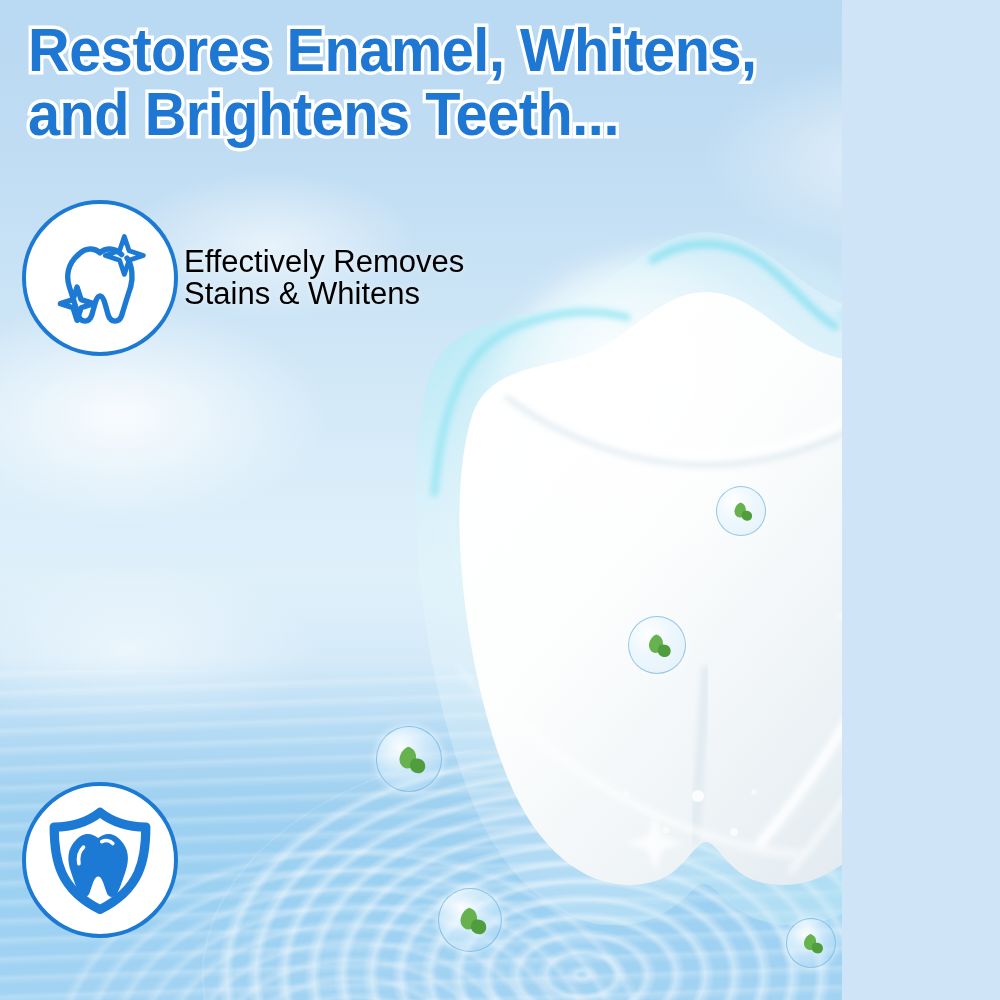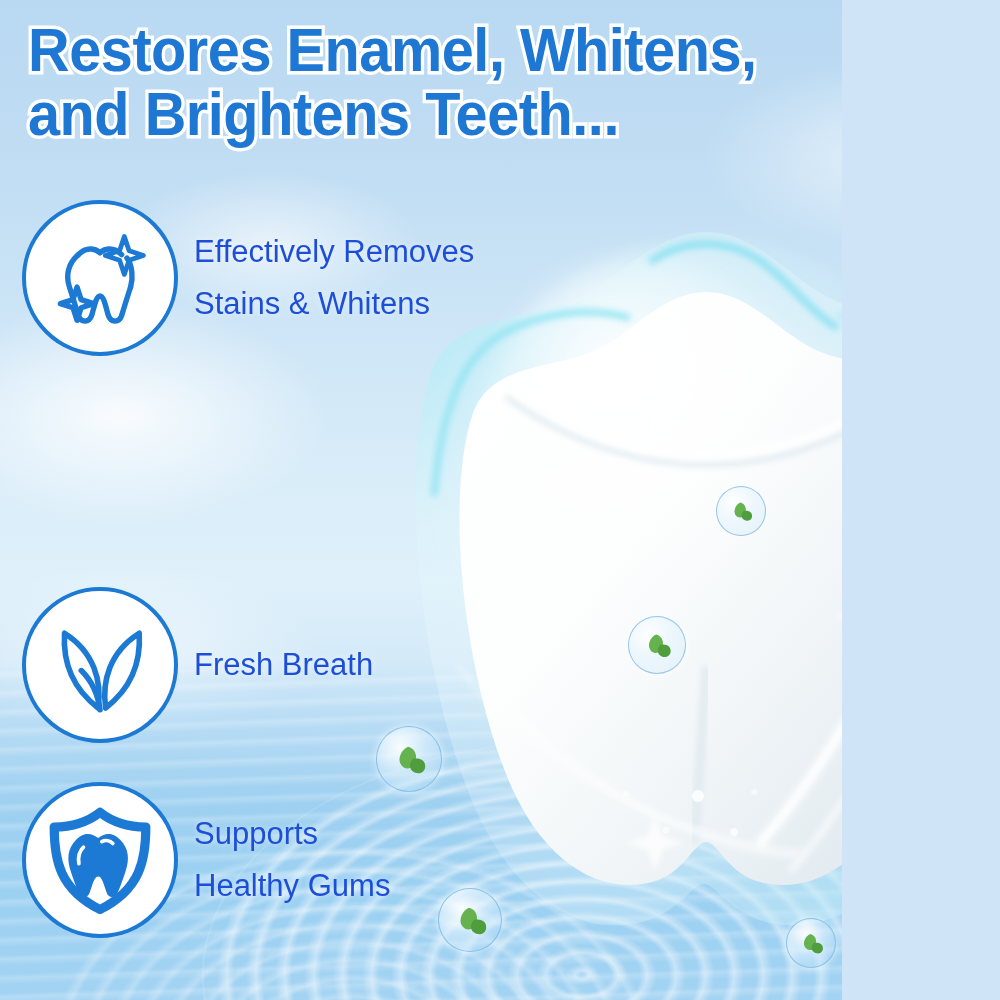--- a/index.html
+++ b/index.html
@@ -105,9 +105,9 @@
     flex:0 0 auto;
   }
   .feature-label{
-    margin-left:16px;
-    font-size:31px;line-height:52px;
-    color:#1d4ed8;
+    margin-left:6px;
+    font-size:31px;line-height:32px;
+    color:#000000;
     white-space:pre-line;
     text-shadow:0 0 6px rgba(255,255,255,.55);
   }

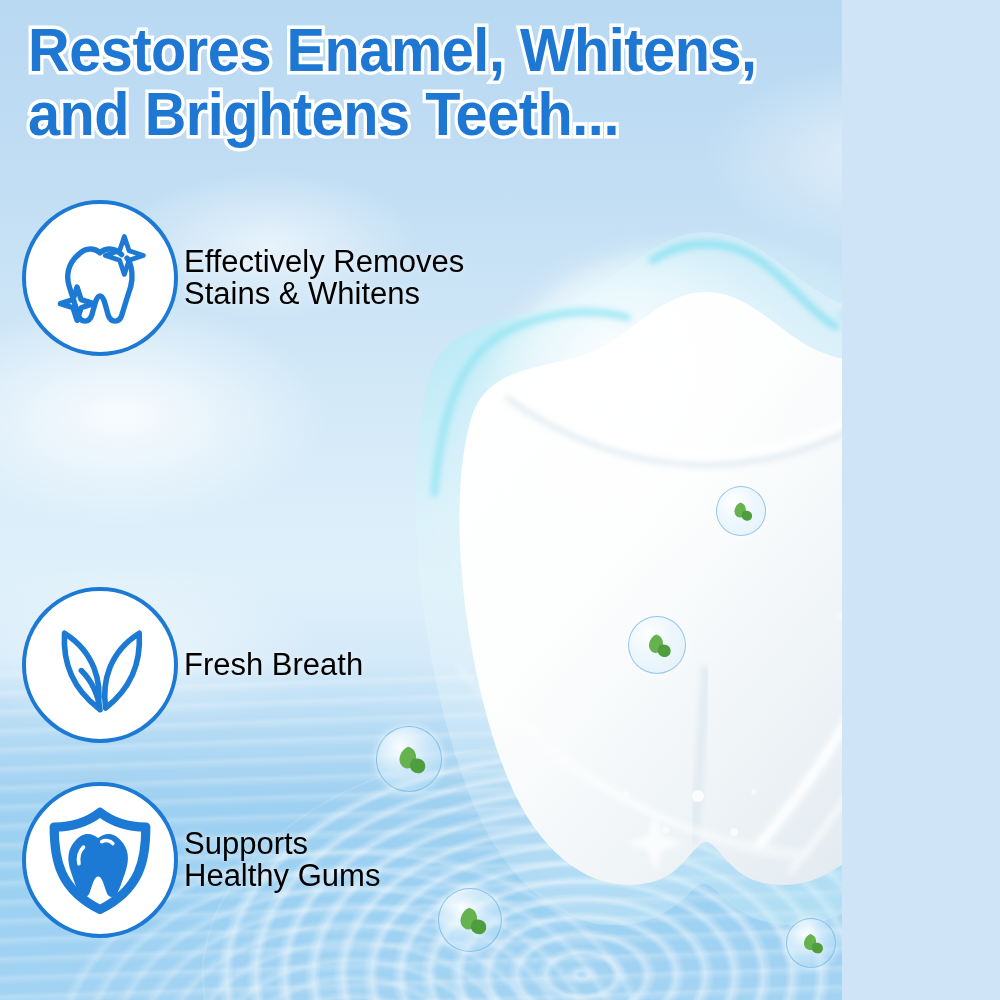--- a/index.html
+++ b/index.html
@@ -303,18 +303,6 @@
   </div>
 
 
-  <div class="feature f3">
-    <div class="icon-circle">
-      <svg width="112" height="112" viewBox="0 0 120 120">
-        <g fill="none" stroke="#1d7ad4" stroke-width="6" stroke-linecap="round" stroke-linejoin="round">
-          <path d="M22 26 C20 58 32 86 58 106 C62 78 54 46 22 26 Z"></path>
-          <path d="M102 26 C104 58 92 86 66 106 C62 78 70 46 102 26 Z"></path>
-          <path d="M40 66 C52 78 58 92 60 108"></path>
-        </g>
-      </svg>
-    </div>
-    <div class="feature-label">Fresh Breath</div>
-  </div>
 
   <div class="feature f4">
     <div class="icon-circle">

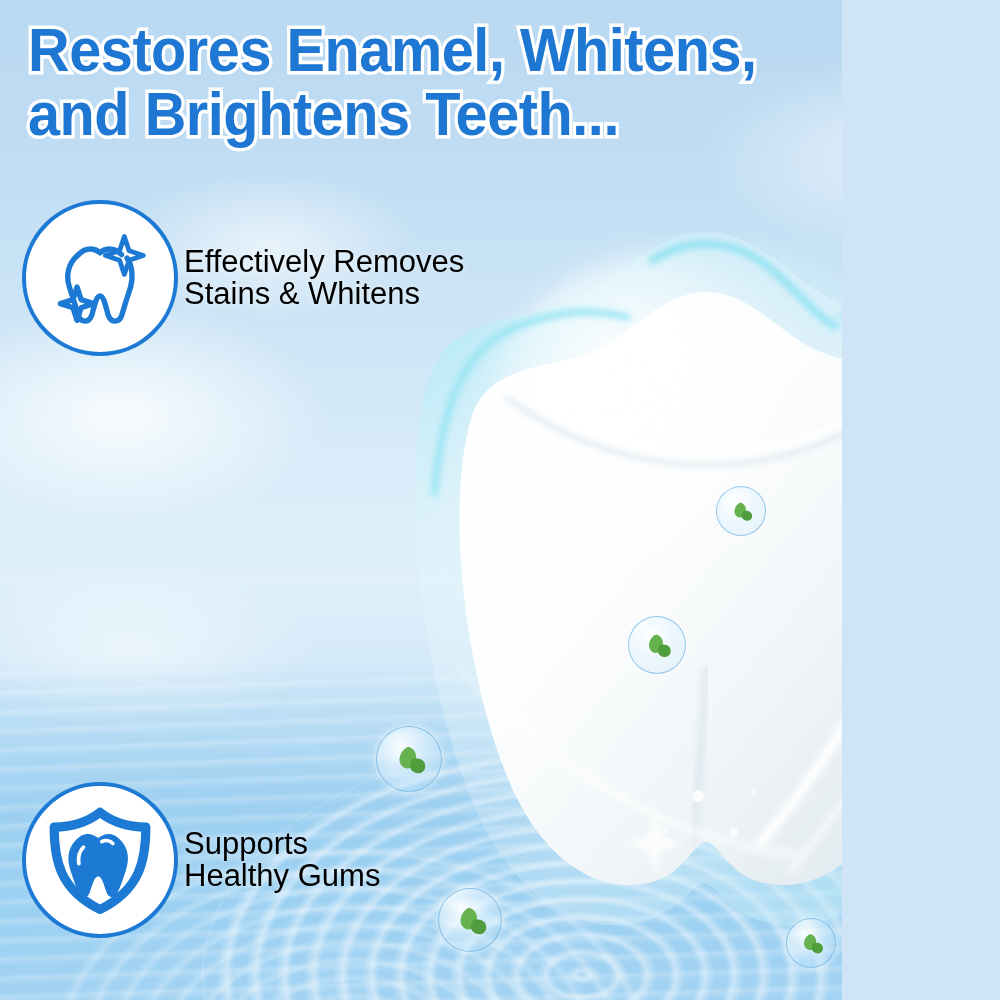--- a/index.html
+++ b/index.html
@@ -313,8 +313,6 @@
         <path d="M62 40 C66 38 71 39 74 42" fill="none" stroke="#ffffff" stroke-width="4" stroke-linecap="round"></path>
       </svg>
     </div>
-    <div class="feature-label">Supports
-Healthy Gums</div>
   </div>
 
 </div>

